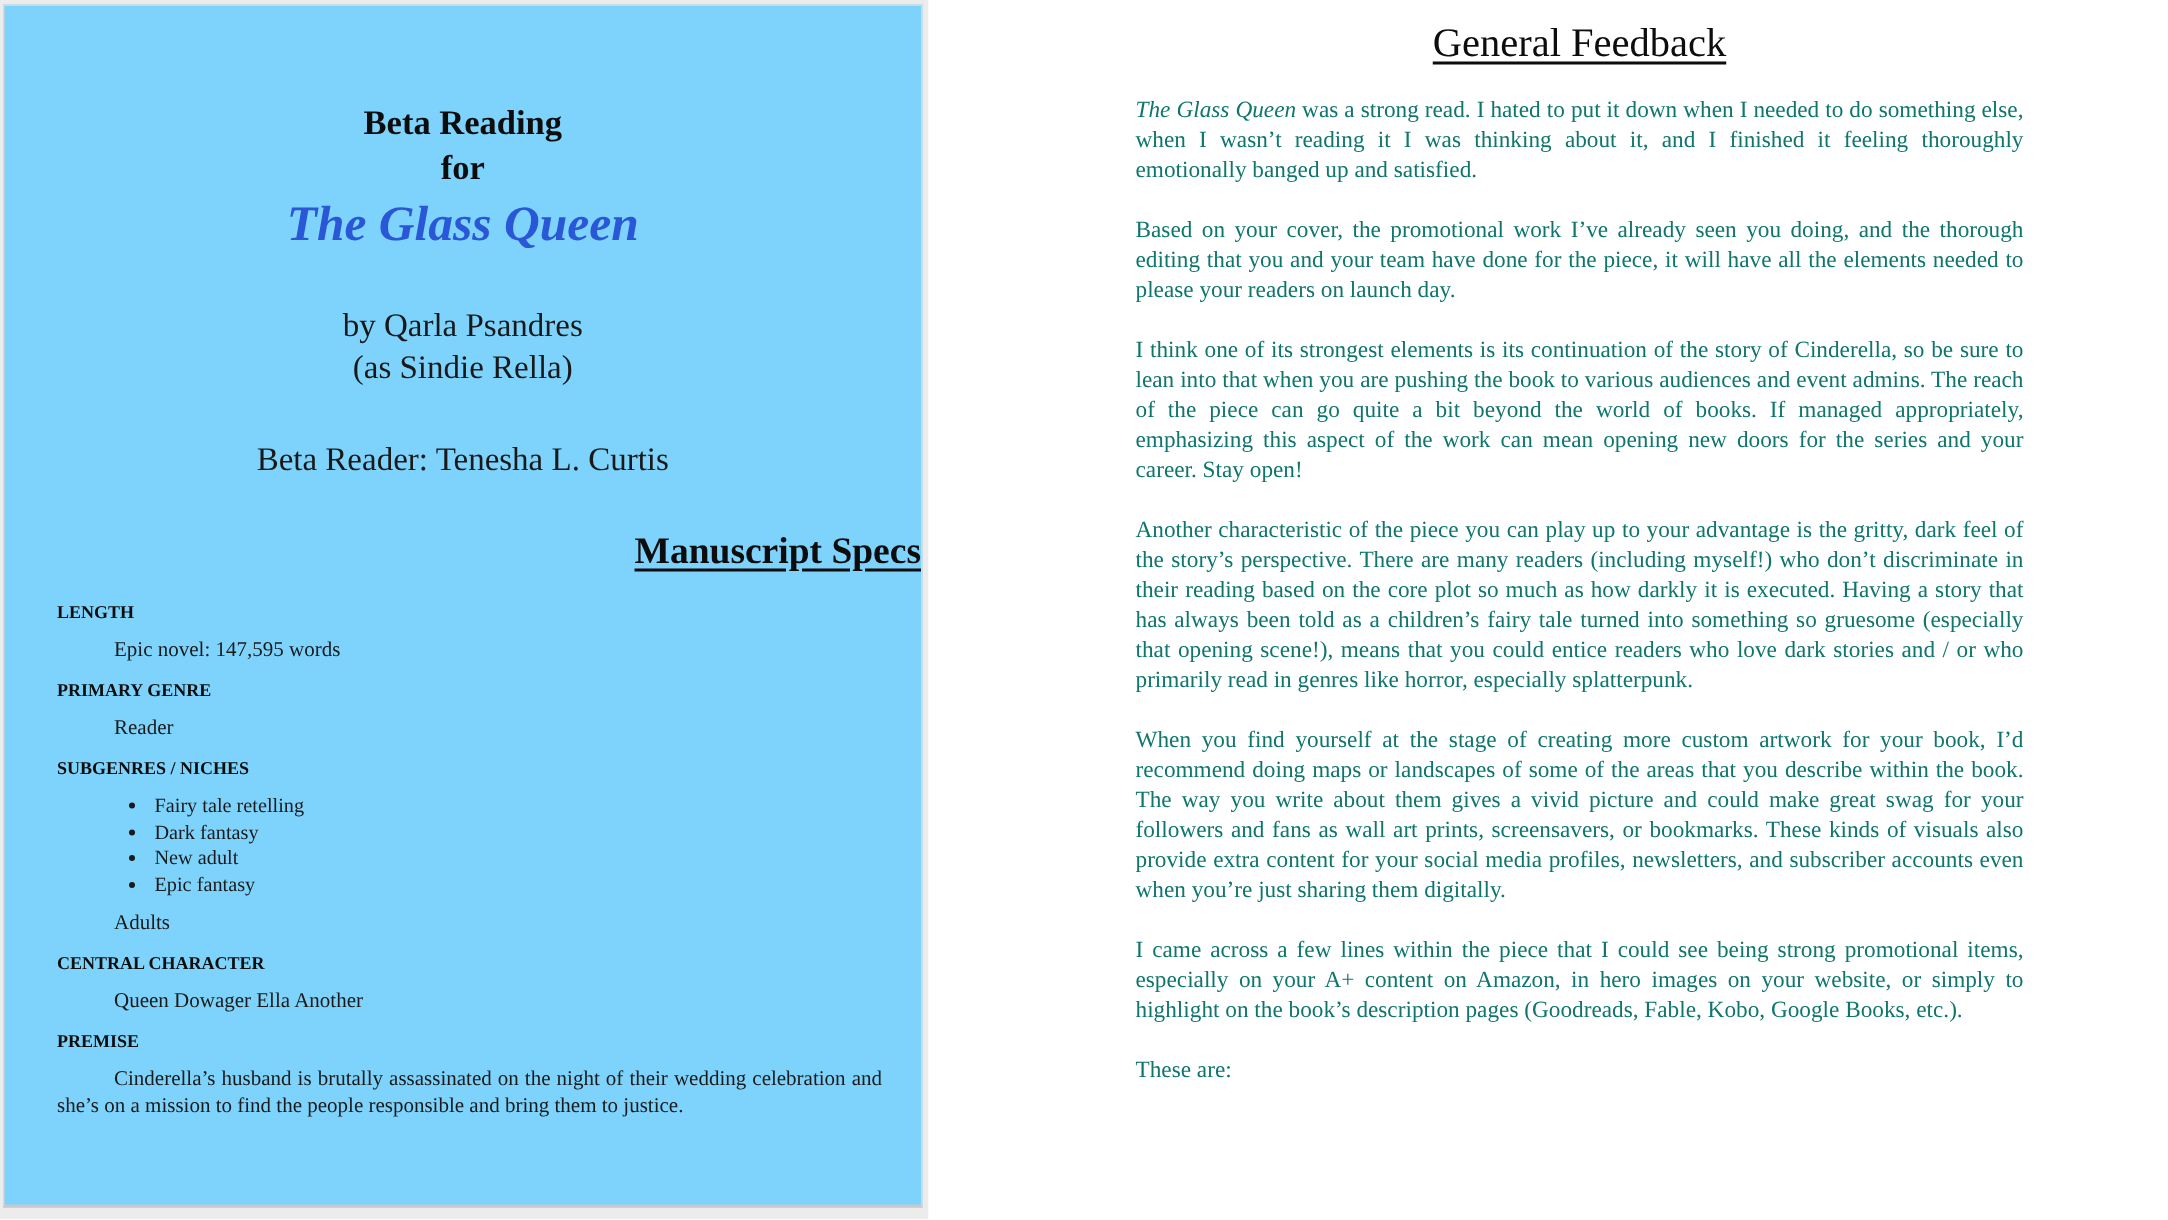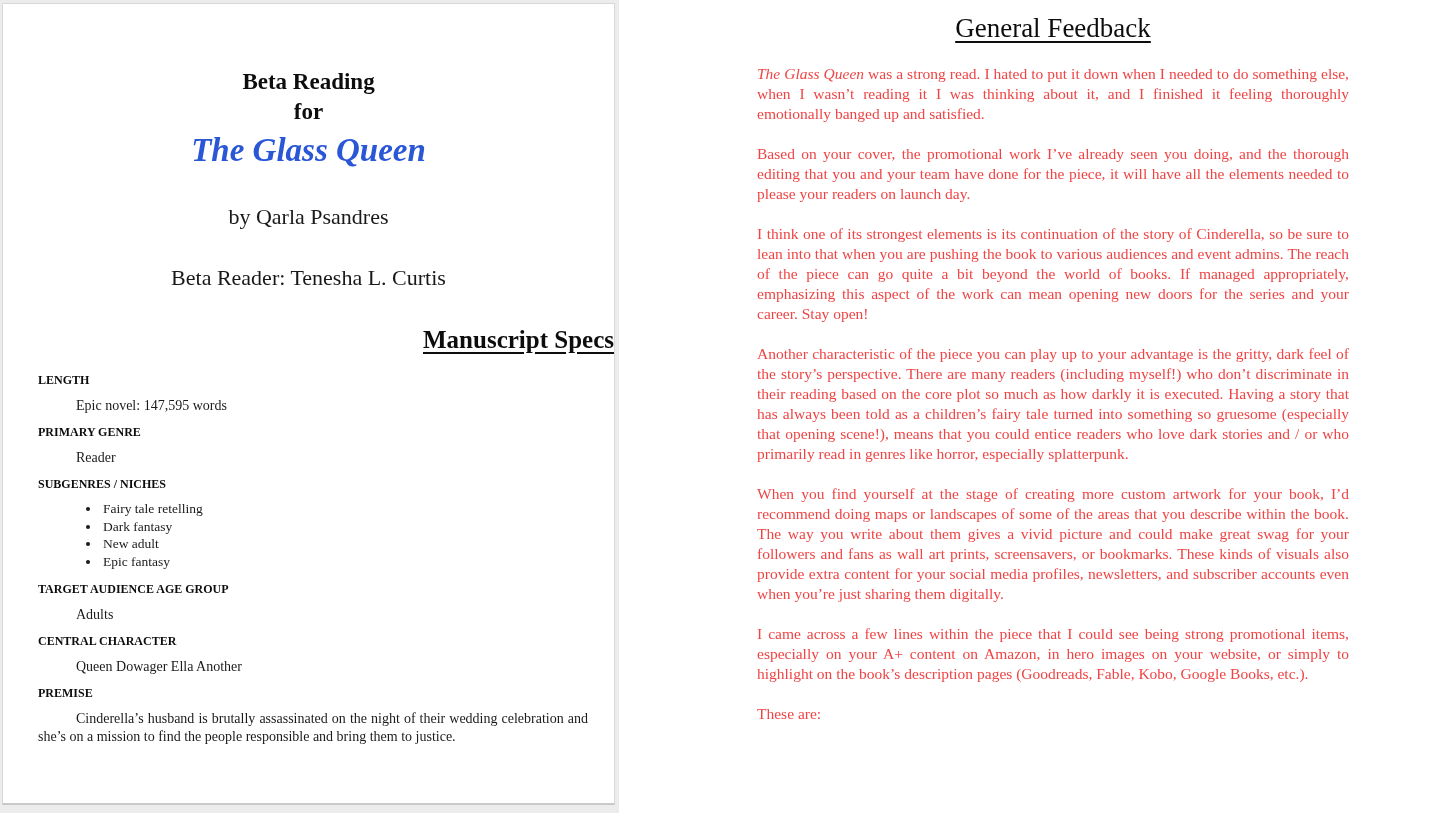--- a/index.html
+++ b/index.html
@@ -25,7 +25,7 @@
     position: absolute;
     left: 2px; top: 3px;
     width: 613px; height: 802px;
-    background: #ffffff;
+    background: #7dd3fc;
     border: 1px solid #d8d8d8;
     border-bottom: 2px solid #c9c9c9;
     overflow: hidden;

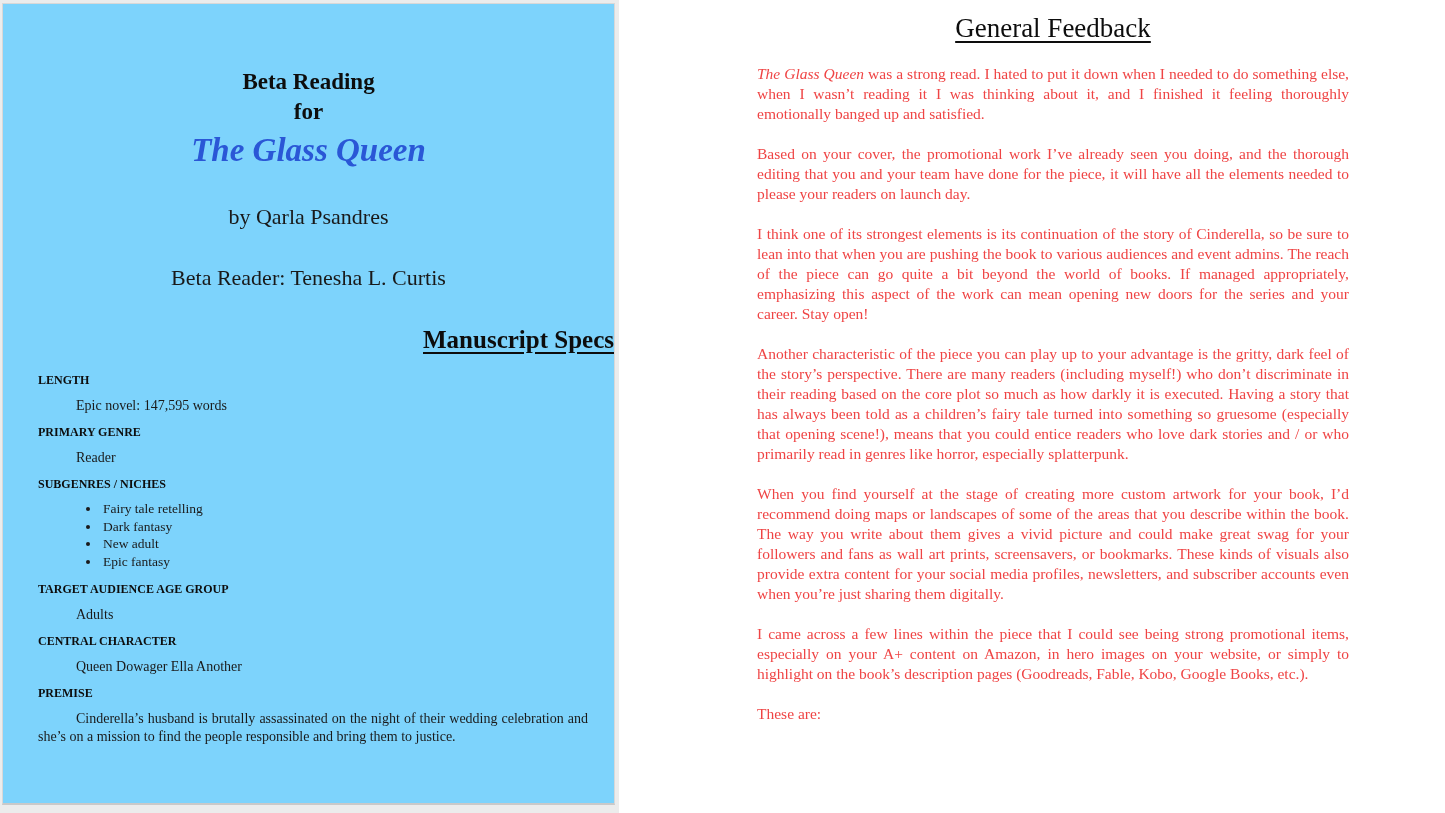--- a/index.html
+++ b/index.html
@@ -118,7 +118,7 @@
     line-height: 20px;
     text-align: justify;
     margin-top: 20px;
-    color: #ef4444;
+    color: #0f766e;
   }
   .para em { font-style: italic; }
 </style>

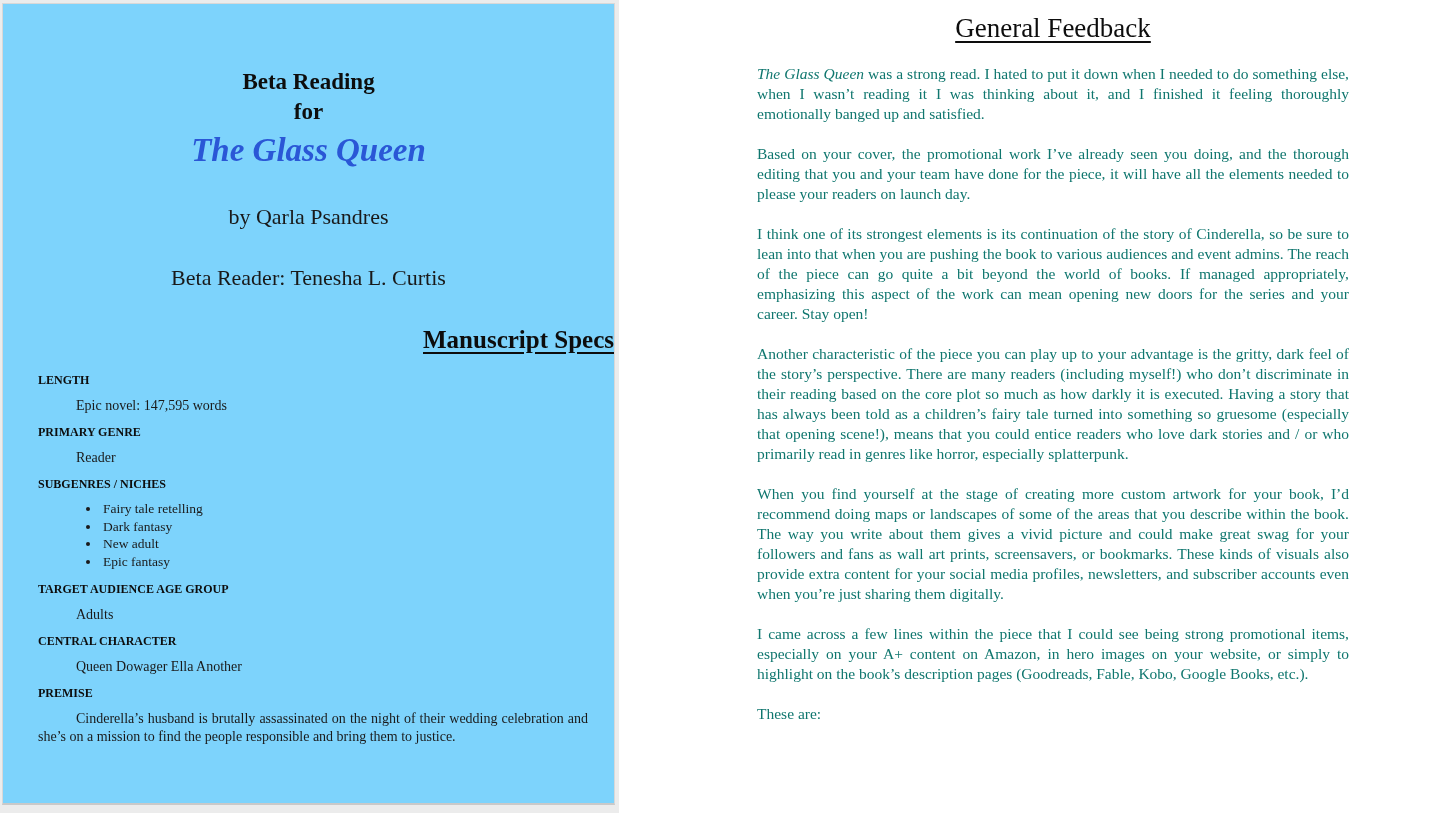--- a/index.html
+++ b/index.html
@@ -135,6 +135,7 @@
         <div class="cover-title-line">for</div>
         <div class="book-title" style="color: rgb(42, 87, 214);">The Glass Queen</div>
         <div class="byline byline-first">by Qarla Psandres</div>
+        <div class="byline">(as Sindie Rella)</div>
         <div class="reader-line">Beta Reader: Tenesha L. Curtis</div>
       </div>
 

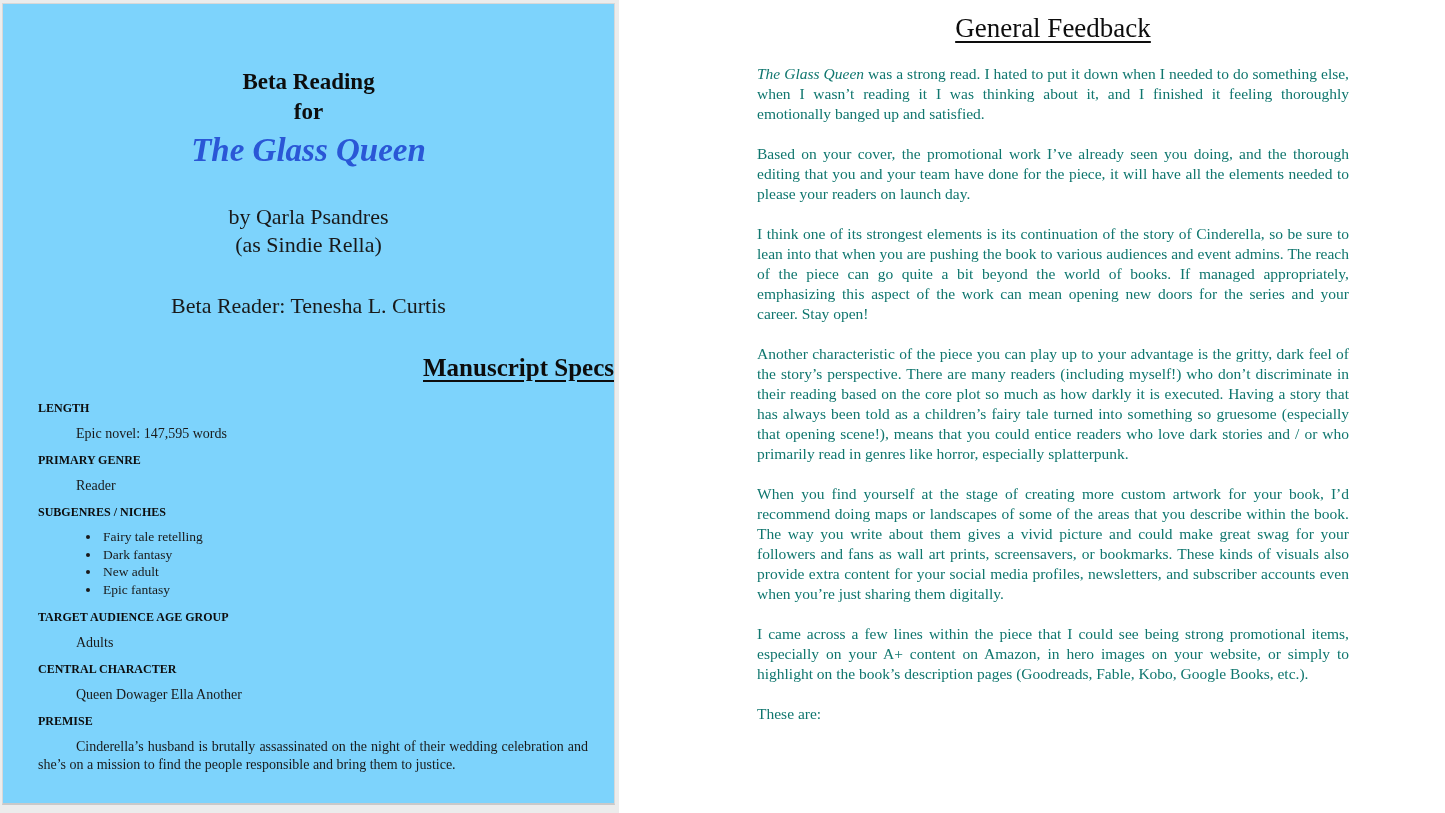--- a/index.html
+++ b/index.html
@@ -156,7 +156,6 @@
           <li>Epic fantasy</li>
         </ul>
 
-        <div class="spec-label">TARGET AUDIENCE AGE GROUP</div>
         <div class="spec-value">Adults</div>
 
         <div class="spec-label">CENTRAL CHARACTER</div>

